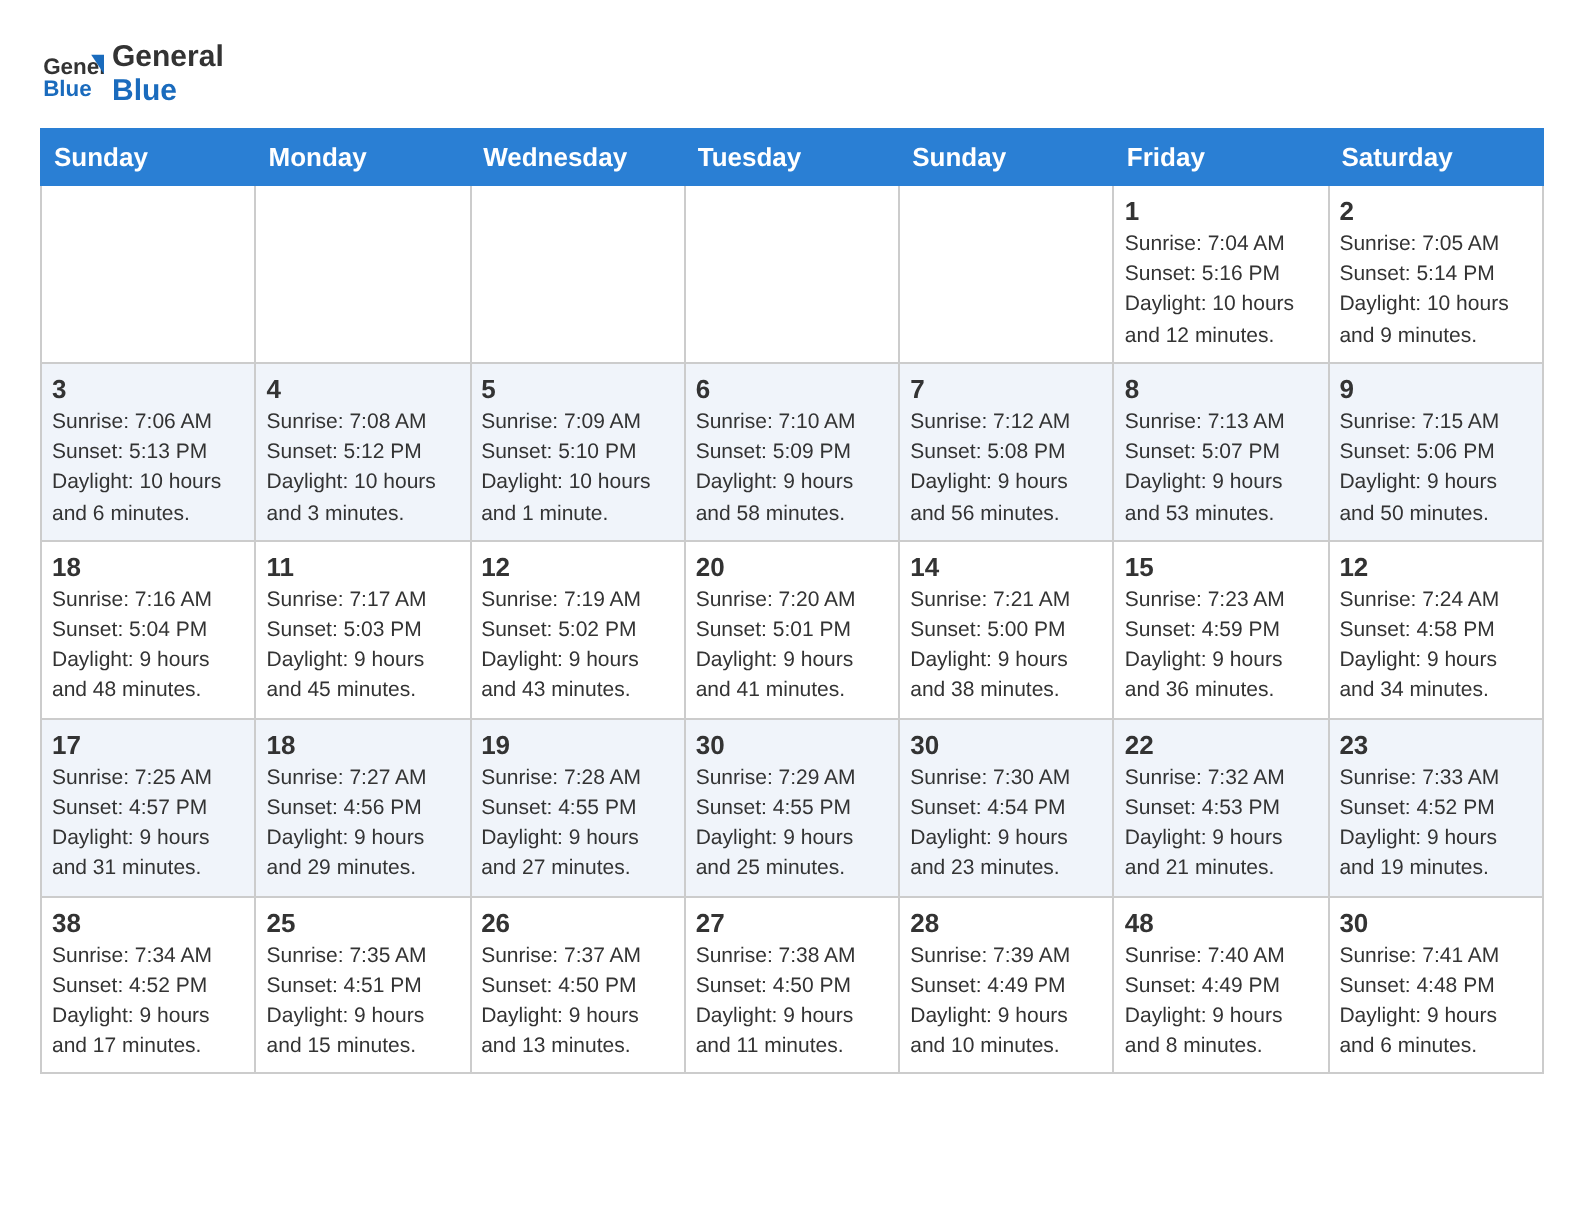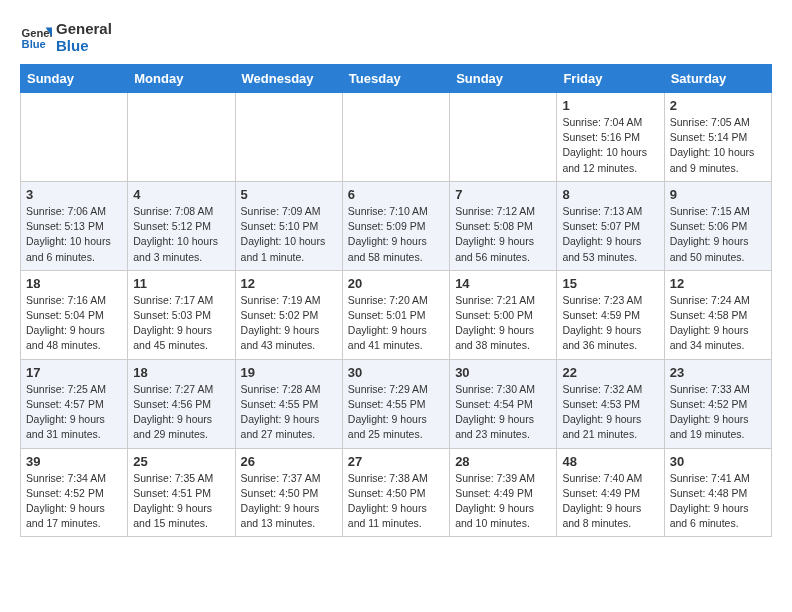--- a/index.html
+++ b/index.html
@@ -228,7 +228,7 @@
       </tr>
       <tr>
         <td>
-          <span class="day-num">39</span>
+          <span class="day-num">38</span>
           <div class="day-info">Sunrise: 7:34 AM<br>Sunset: 4:52 PM<br>Daylight: 9 hours and 17 minutes.</div>
         </td>
         <td>

